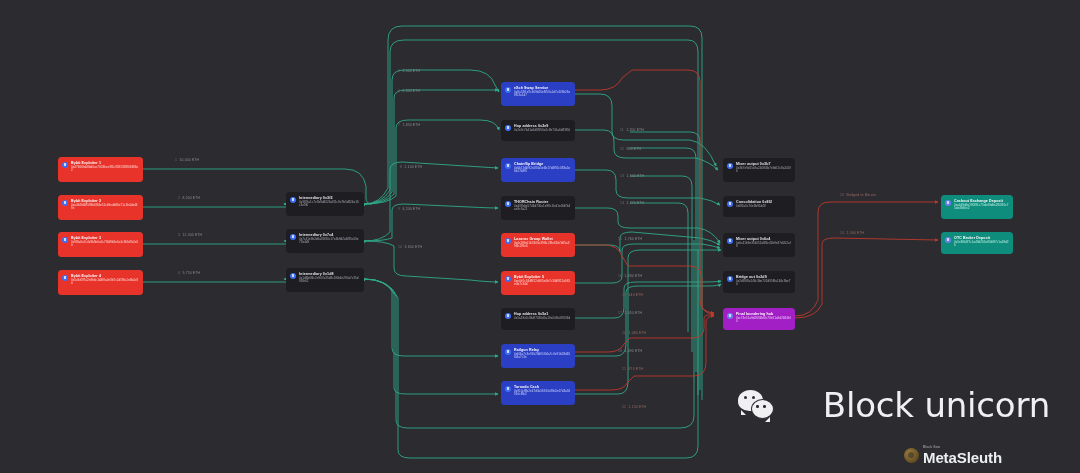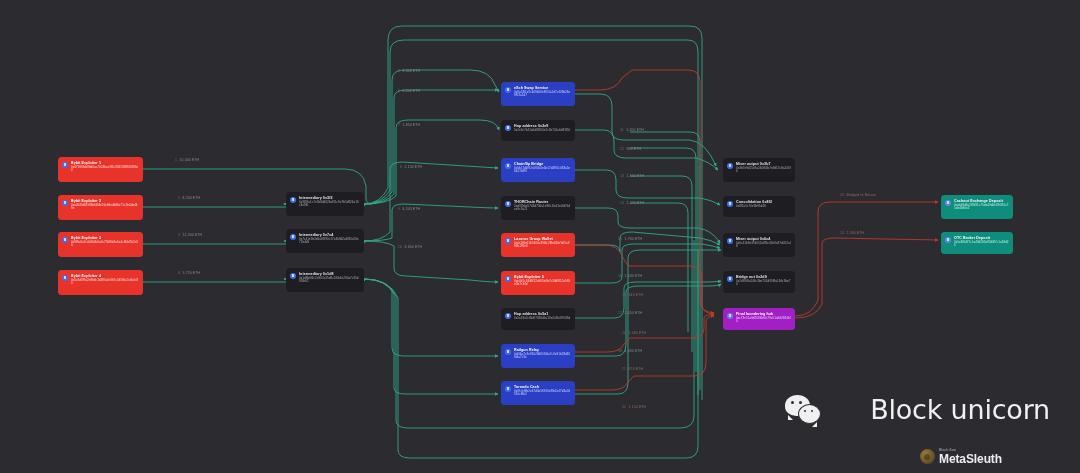--- a/index.html
+++ b/index.html
@@ -151,7 +151,7 @@
   .wechat-small .d4 { left: 11.5px; top: 5px; }
 
   #watermark-text {
-    font-size: 27px;
+    font-size: 34px;
     color: #f0f0f2;
     font-family: "DejaVu Sans", sans-serif;
     letter-spacing: -0.2px;

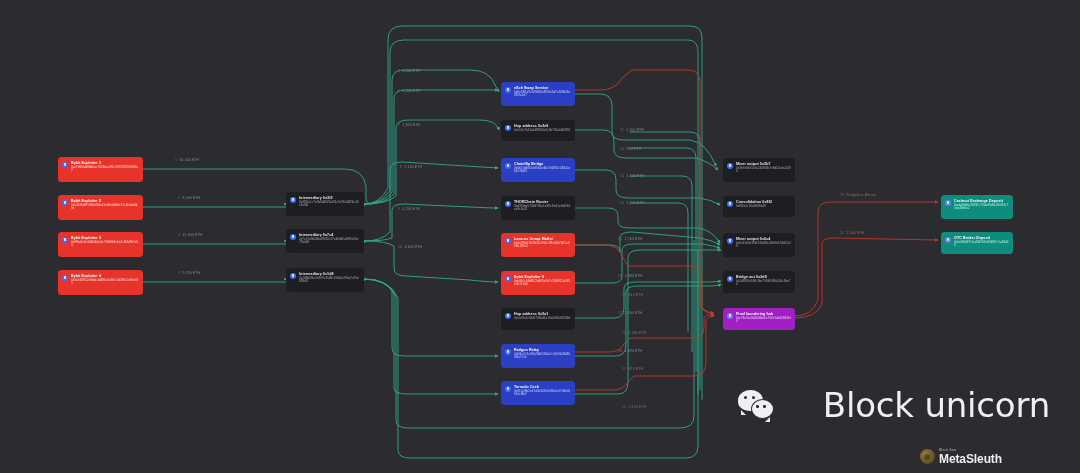--- a/index.html
+++ b/index.html
@@ -184,7 +184,7 @@
   .brand-names { line-height: 1; }
   .brand-top { font-size: 3.4px; color: #b9b9c2; letter-spacing: .2px; }
   .brand-bottom {
-    font-size: 12px; font-weight: bold; color: #eceef2;
+    font-size: 15px; font-weight: bold; color: #eceef2;
     letter-spacing: -0.1px; margin-top: 1px;
   }
 </style>

